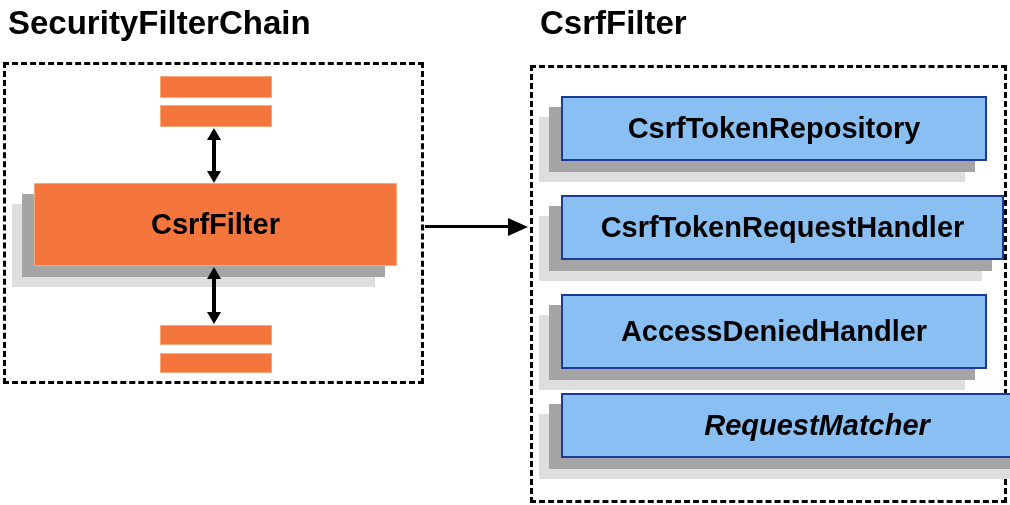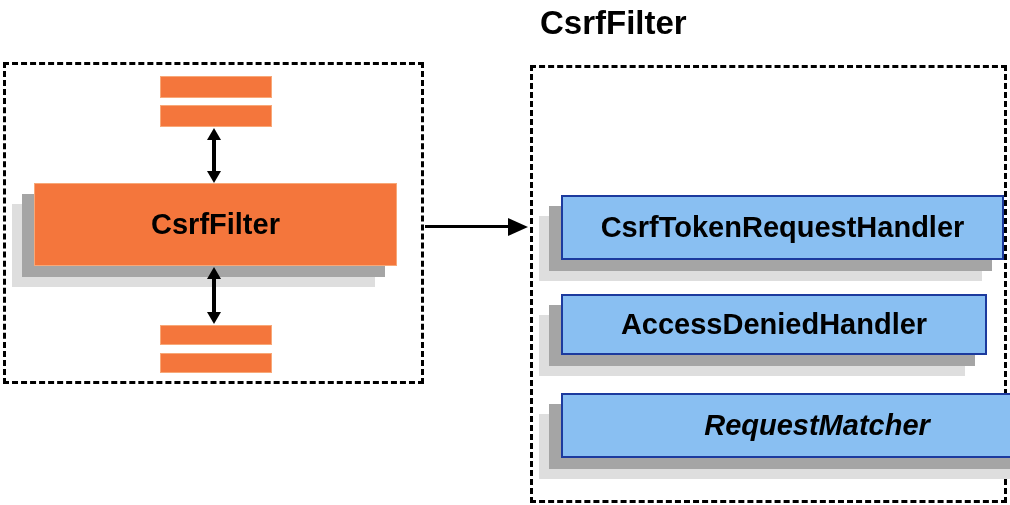--- a/index.html
+++ b/index.html
@@ -128,6 +128,7 @@
 
 <div id="canvas">
 
+  <div class="panel-title" style="left:8px; top:0;">SecurityFilterChain</div>
 
   <div class="dashed-container" style="left:3px; top:62px; width:421px; height:322px;"></div>
 

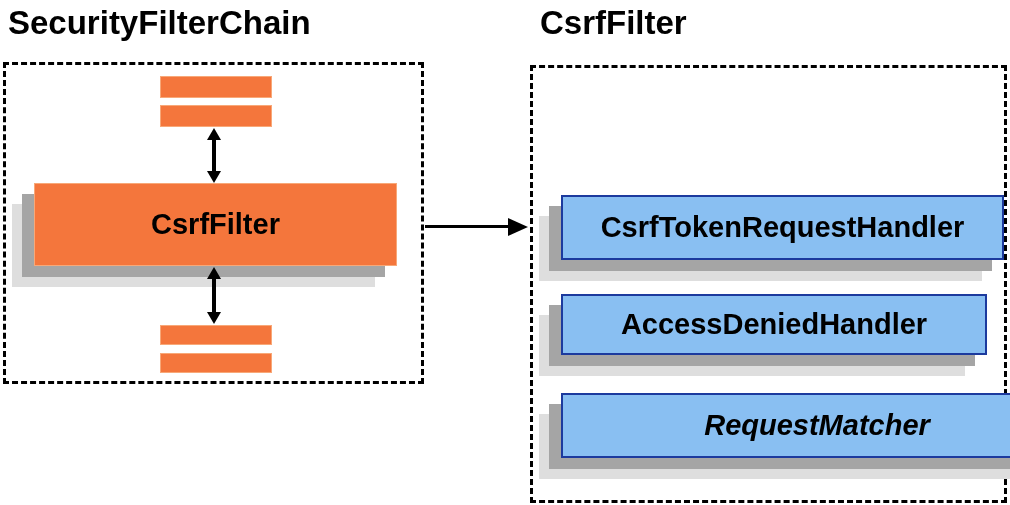--- a/index.html
+++ b/index.html
@@ -165,6 +165,11 @@
 
   <div class="dashed-container" style="left:530px; top:65px; width:477px; height:438px;"></div>
 
+  <div class="node-wrap" style="left:561px; top:96px; width:426px; height:65px;">
+    <div class="shadow shadow-outer"></div>
+    <div class="shadow shadow-inner"></div>
+    <div class="node-box blue">CsrfTokenRepository</div>
+  </div>
 
   <div class="node-wrap" style="left:561px; top:195px; width:426px; height:65px;padding-left:17px;">
     <div class="shadow shadow-outer"></div>

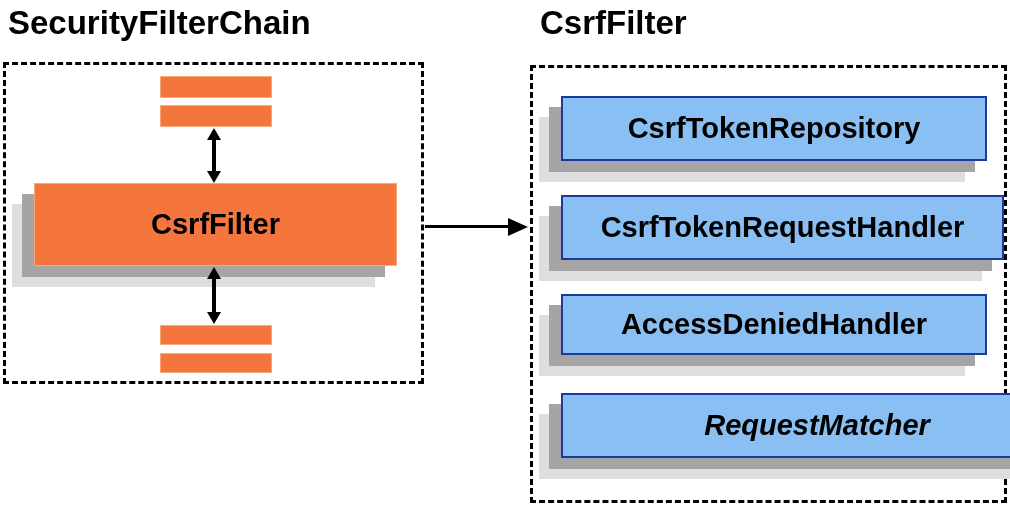--- a/index.html
+++ b/index.html
@@ -177,7 +177,7 @@
     <div class="node-box blue">CsrfTokenRequestHandler</div>
   </div>
 
-  <div class="node-wrap" style="left:561px; top:294px; width:426px; height:61px;">
+  <div class="node-wrap" style="left:561px; top:294px; width:426px; height:75px;">
     <div class="shadow shadow-outer"></div>
     <div class="shadow shadow-inner"></div>
     <div class="node-box blue">AccessDeniedHandler</div>

